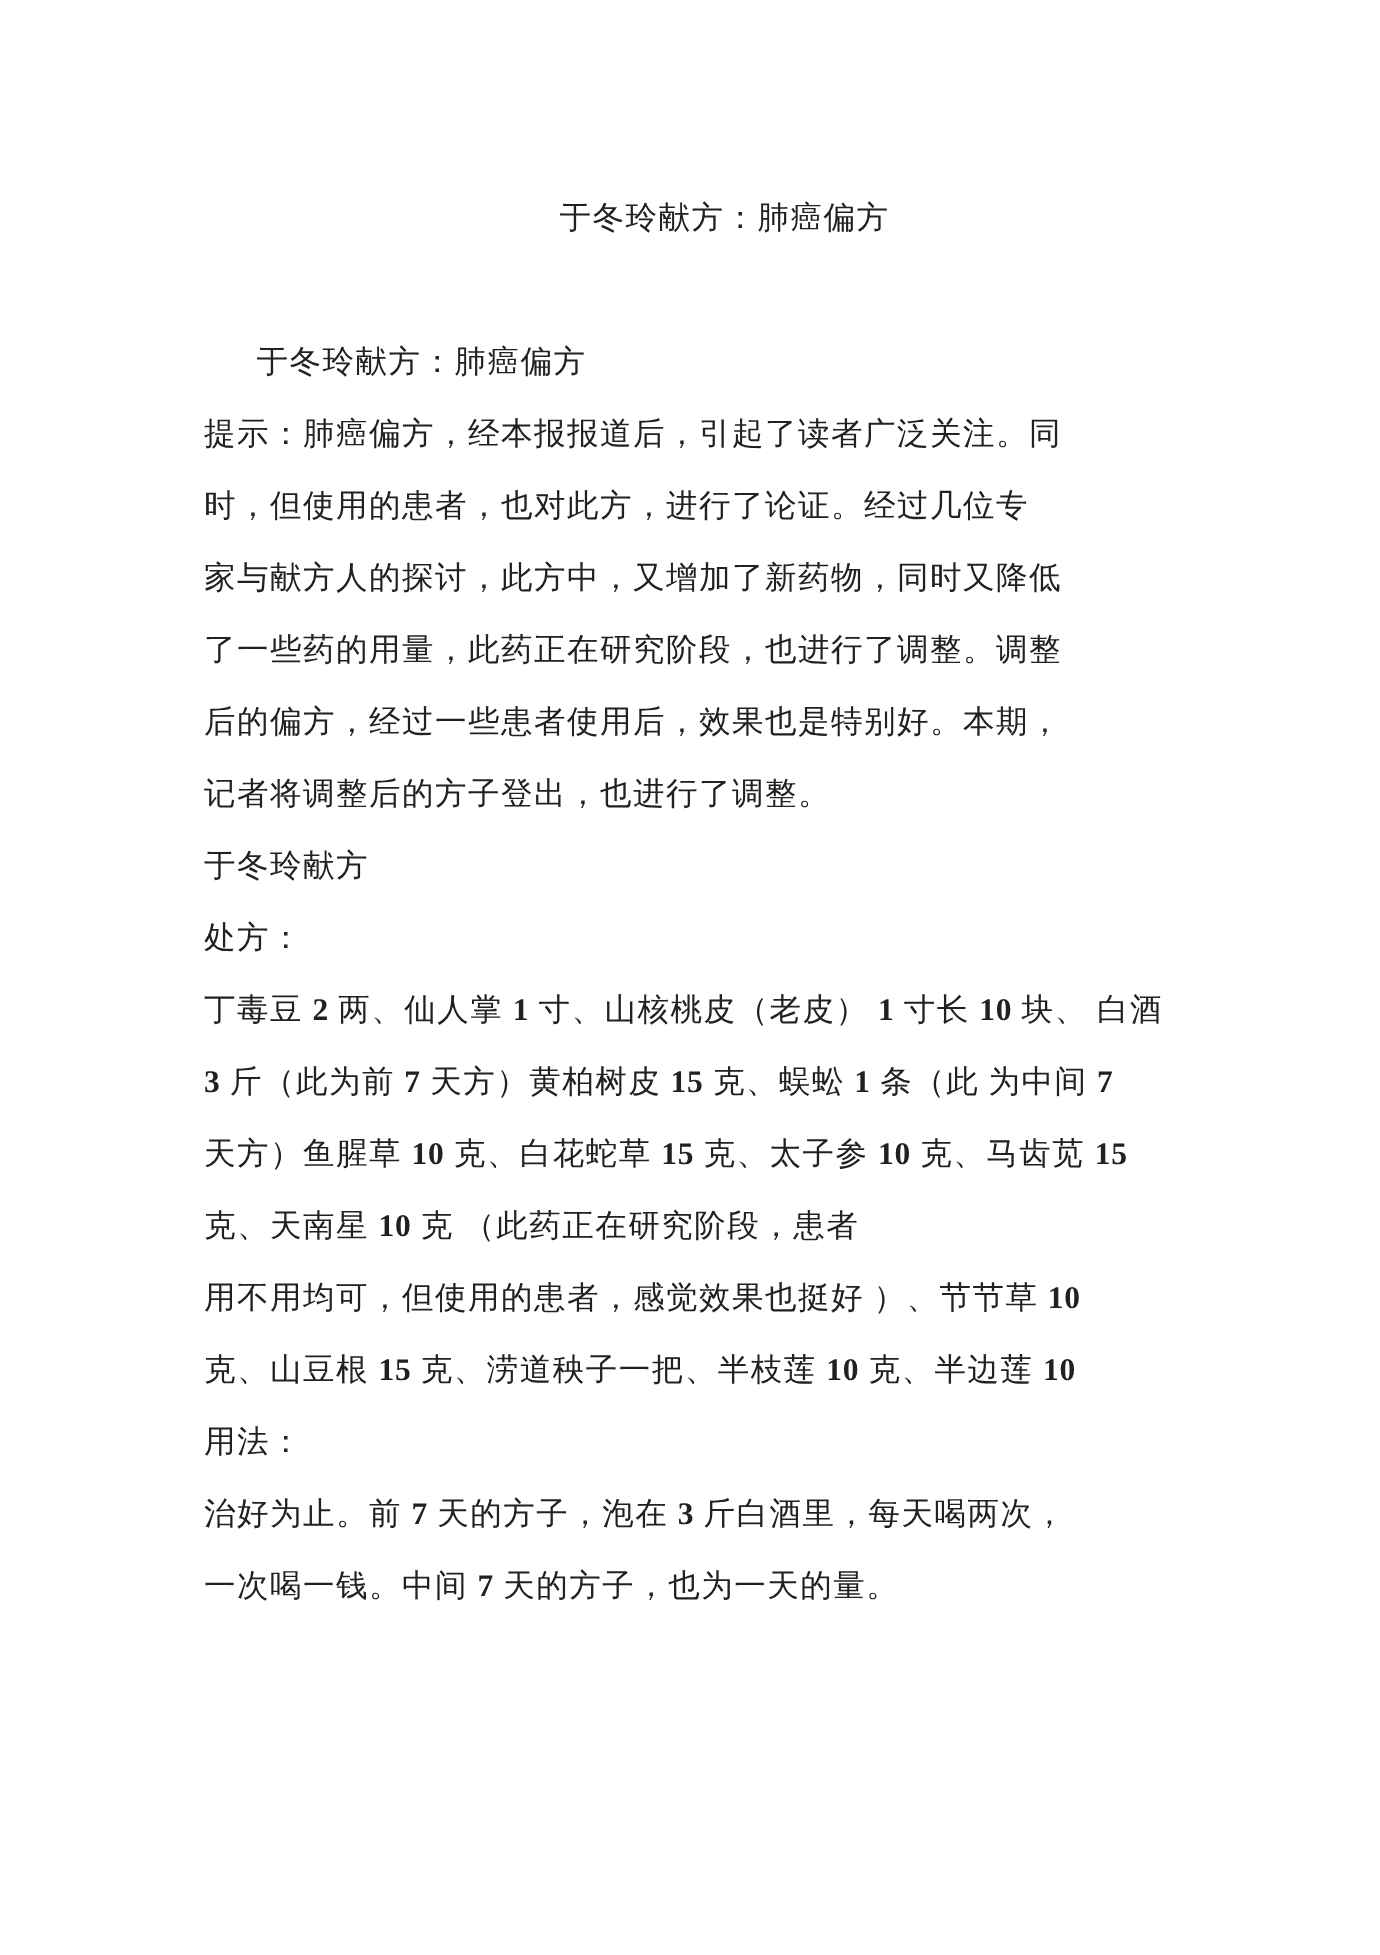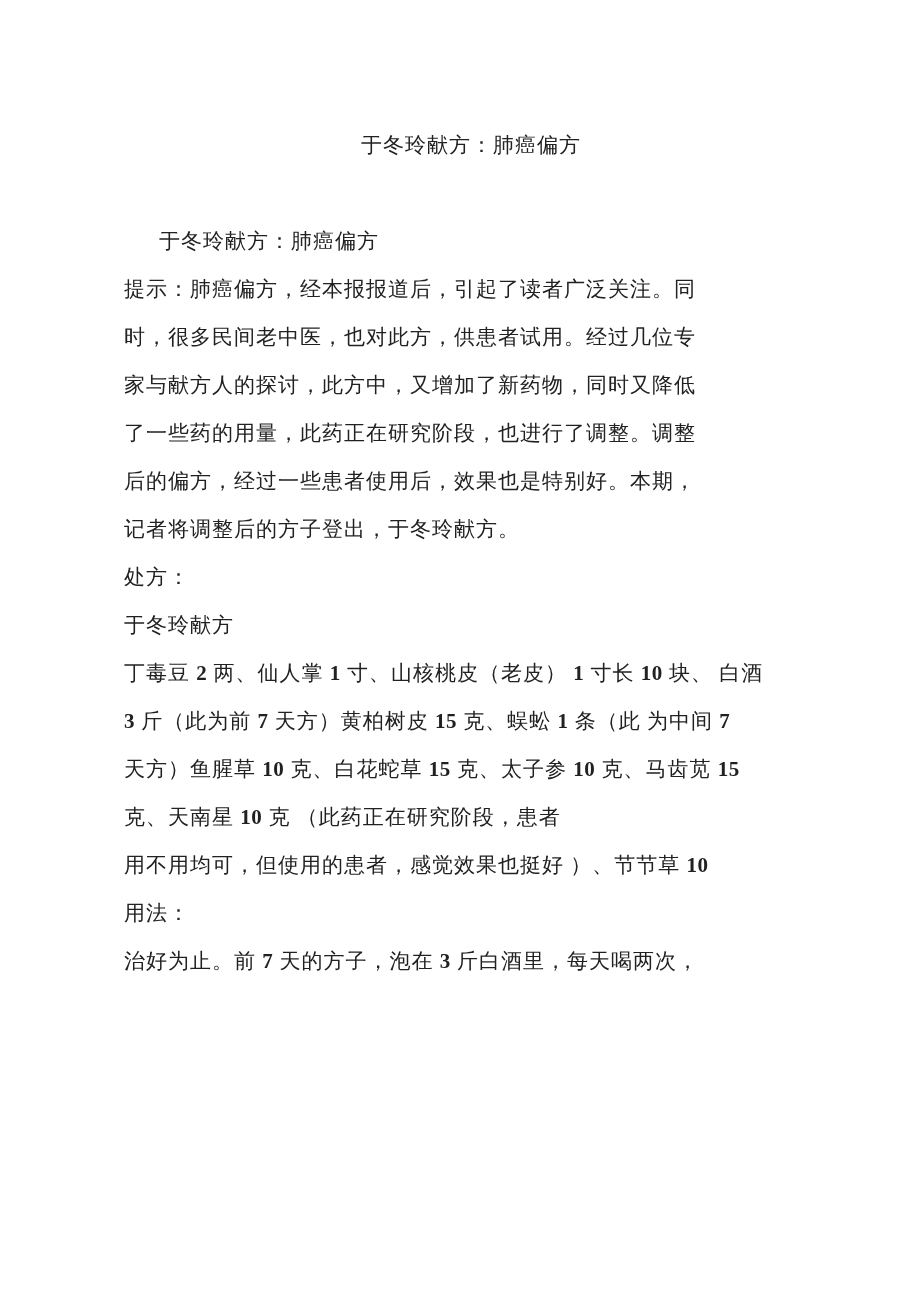--- a/index.html
+++ b/index.html
@@ -20,7 +20,7 @@
   .doc {
     position: absolute;
     top: 121px;
-    left: 124px;
+    left: 136px;
     width: 694px;
     font-size: 21px;
     line-height: 48px;

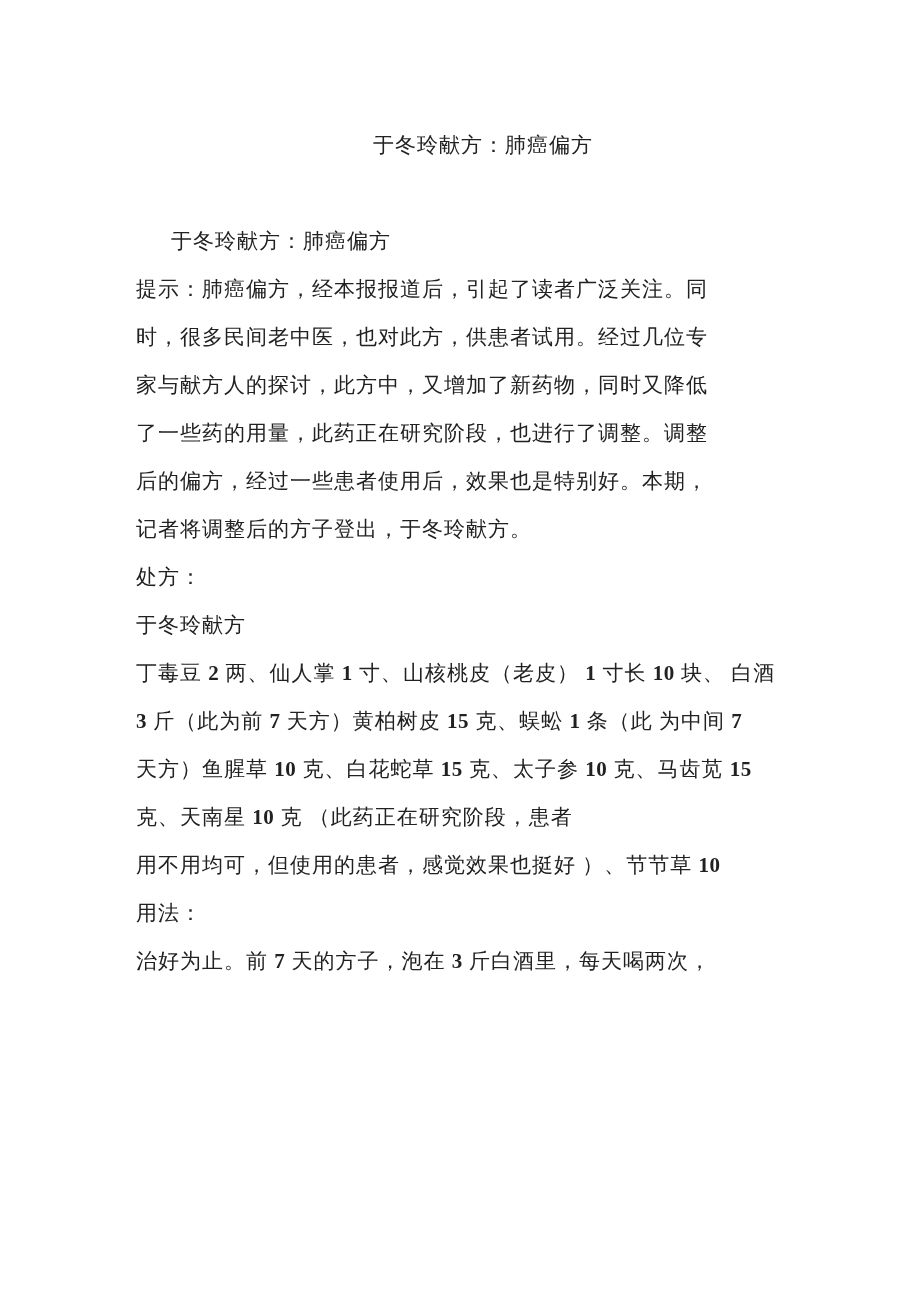--- a/index.html
+++ b/index.html
@@ -53,7 +53,7 @@
     <div class="line blank-line"></div>
     <div class="line indent">于冬玲献方：肺癌偏方</div>
     <div class="line">提示：肺癌偏方，经本报报道后，引起了读者广泛关注。同</div>
-    <div class="line">时，很多民间老中医，也对此方，供患者试用。经过几位专</div>
+    <div class="line">时，但使用的患者，也对此方，进行了论证。经过几位专</div>
     <div class="line">家与献方人的探讨，此方中，又增加了新药物，同时又降低</div>
     <div class="line">了一些药的用量，此药正在研究阶段，也进行了调整。调整</div>
     <div class="line">后的偏方，经过一些患者使用后，效果也是特别好。本期，</div>

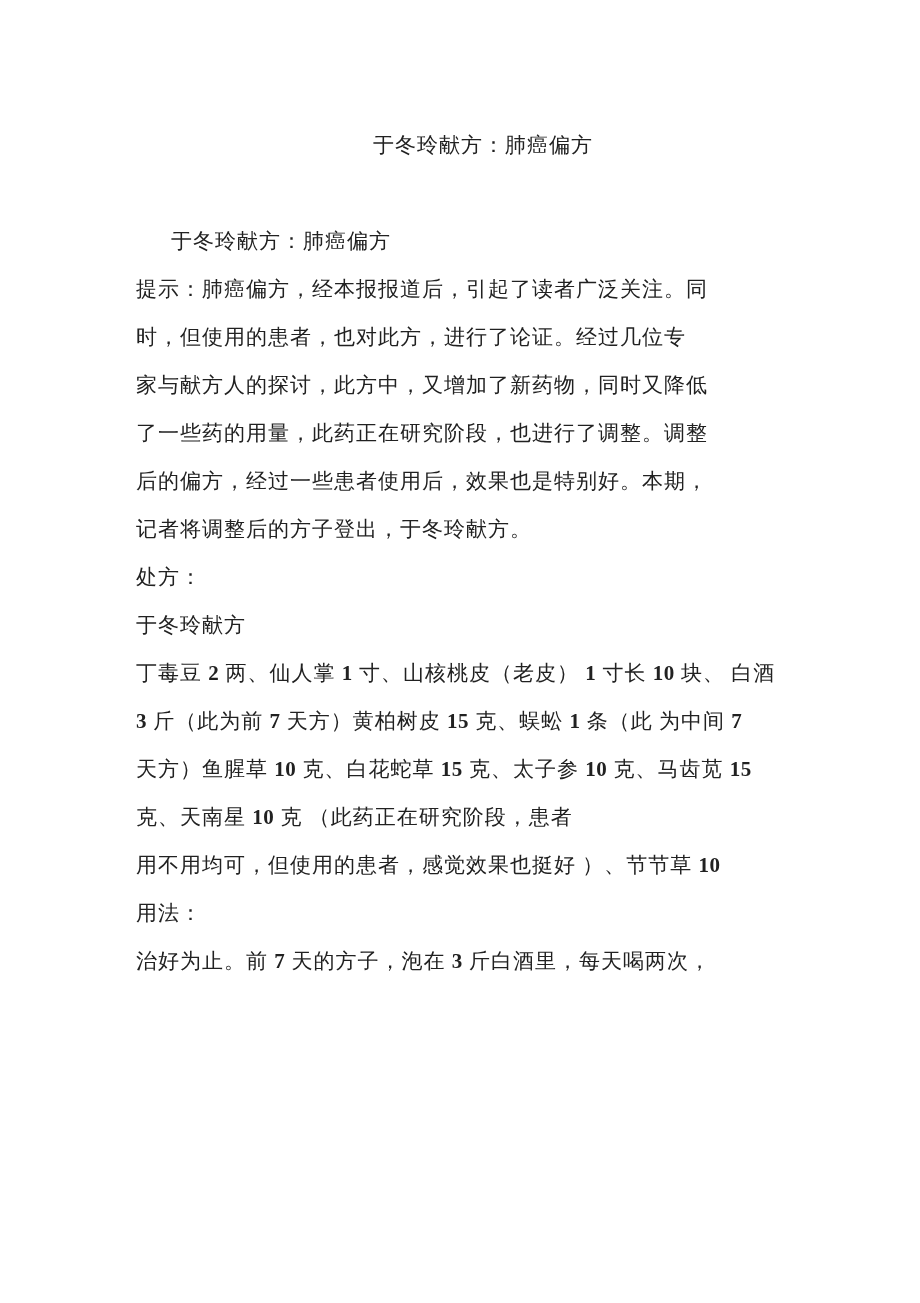--- a/index.html
+++ b/index.html
@@ -57,7 +57,7 @@
     <div class="line">家与献方人的探讨，此方中，又增加了新药物，同时又降低</div>
     <div class="line">了一些药的用量，此药正在研究阶段，也进行了调整。调整</div>
     <div class="line">后的偏方，经过一些患者使用后，效果也是特别好。本期，</div>
-    <div class="line">记者将调整后的方子登出，于冬玲献方。</div>
+    <div class="line">记者将调整后的方子登出，也进行了调整。</div>
     <div class="line">处方：</div>
     <div class="line">于冬玲献方</div>
     <div class="line">丁毒豆 <b>2</b> 两、仙人掌 <b>1</b> 寸、山核桃皮（老皮） <b>1</b> 寸长 <b>10</b> 块、 白酒</div>

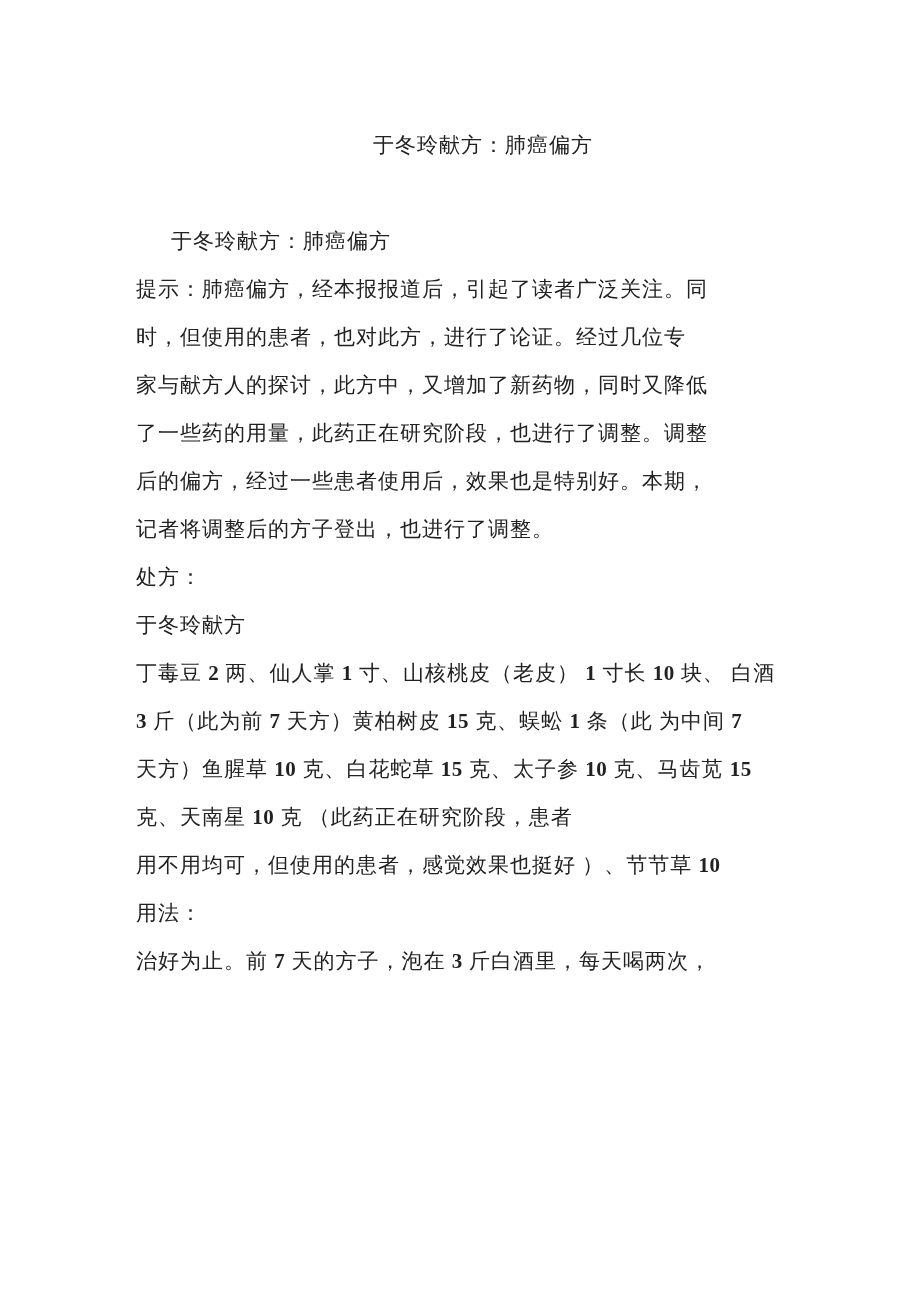--- a/index.html
+++ b/index.html
@@ -58,8 +58,8 @@
     <div class="line">了一些药的用量，此药正在研究阶段，也进行了调整。调整</div>
     <div class="line">后的偏方，经过一些患者使用后，效果也是特别好。本期，</div>
     <div class="line">记者将调整后的方子登出，也进行了调整。</div>
+    <div class="line">于冬玲献方</div>
     <div class="line">处方：</div>
-    <div class="line">于冬玲献方</div>
     <div class="line">丁毒豆 <b>2</b> 两、仙人掌 <b>1</b> 寸、山核桃皮（老皮） <b>1</b> 寸长 <b>10</b> 块、 白酒</div>
     <div class="line"><b>3</b> 斤（此为前 <b>7</b> 天方）黄柏树皮 <b>15</b> 克、蜈蚣 <b>1</b> 条（此 为中间 <b>7</b></div>
     <div class="line">天方）鱼腥草 <b>10</b> 克、白花蛇草 <b>15</b> 克、太子参 <b>10</b> 克、马齿苋 <b>15</b></div>

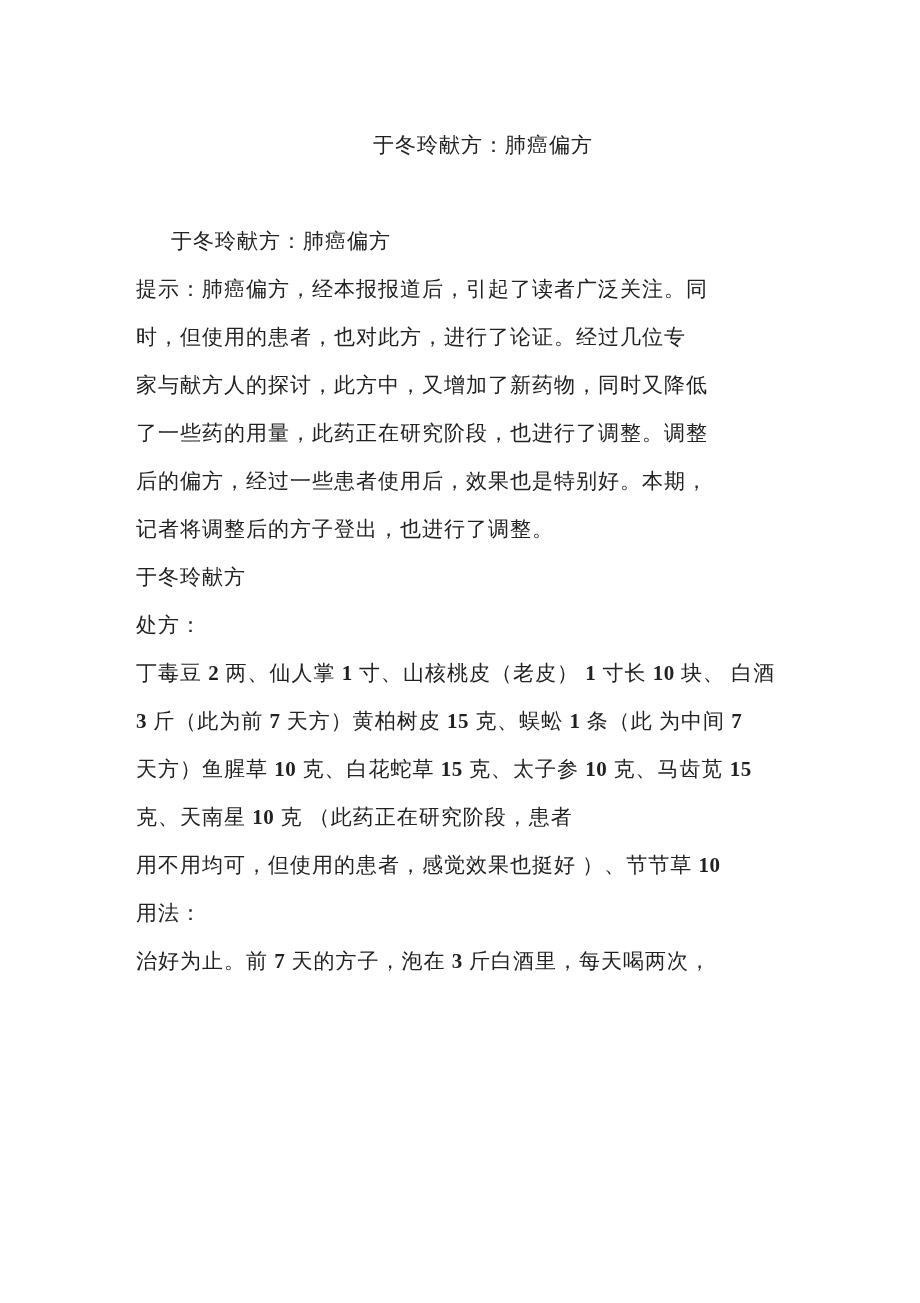--- a/index.html
+++ b/index.html
@@ -65,6 +65,7 @@
     <div class="line">天方）鱼腥草 <b>10</b> 克、白花蛇草 <b>15</b> 克、太子参 <b>10</b> 克、马齿苋 <b>15</b></div>
     <div class="line">克、天南星 <b>10</b> 克 （此药正在研究阶段，患者</div>
     <div class="line">用不用均可，但使用的患者，感觉效果也挺好 ）、节节草 <b>10</b></div>
+    <div class="line">克、山豆根 <b>15</b> 克、涝道秧子一把、半枝莲 <b>10</b> 克、半边莲 <b>10</b></div>
     <div class="line">用法：</div>
     <div class="line">治好为止。前 <b>7</b> 天的方子，泡在 <b>3</b> 斤白酒里，每天喝两次，</div>
   </div>

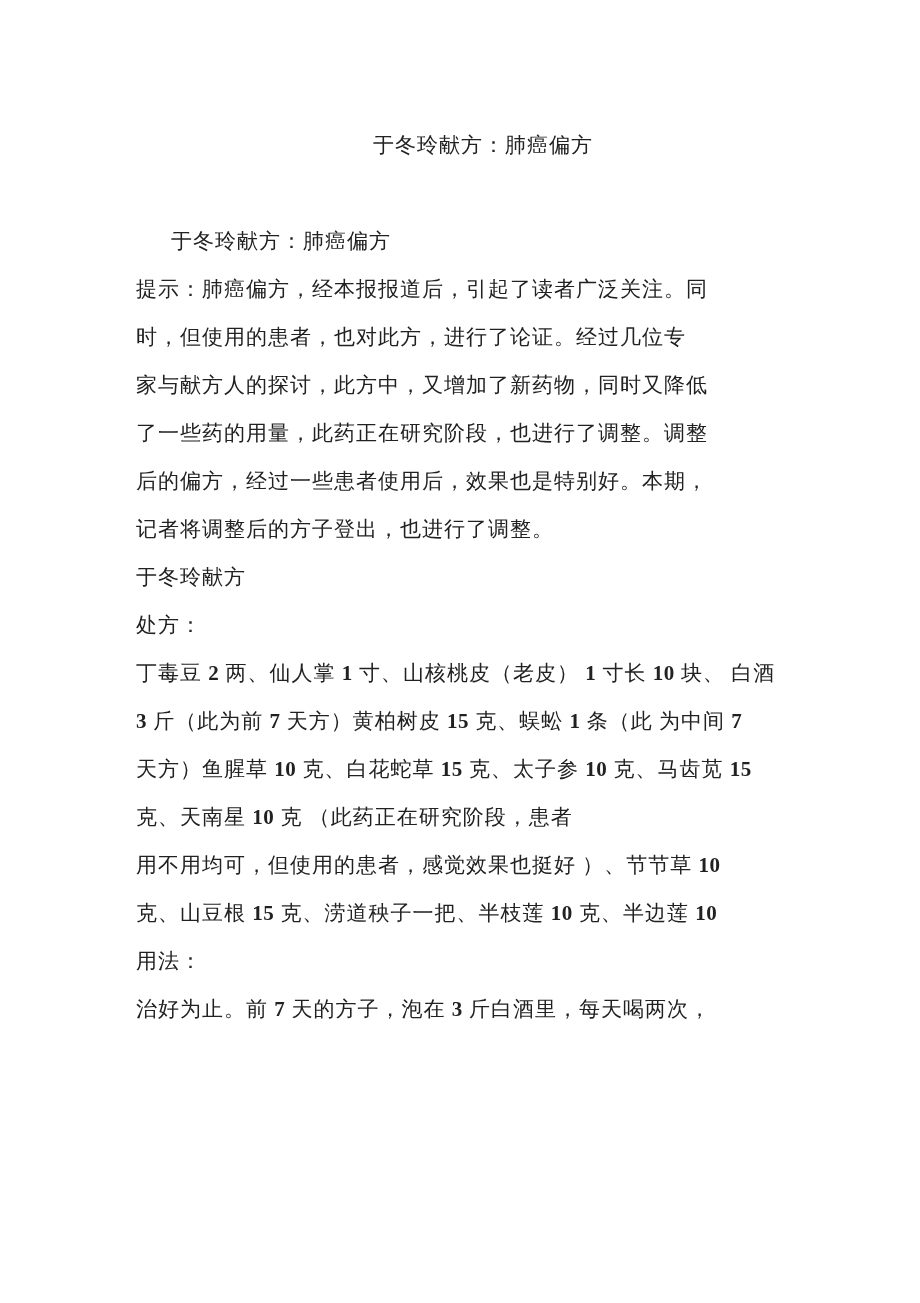--- a/index.html
+++ b/index.html
@@ -68,6 +68,7 @@
     <div class="line">克、山豆根 <b>15</b> 克、涝道秧子一把、半枝莲 <b>10</b> 克、半边莲 <b>10</b></div>
     <div class="line">用法：</div>
     <div class="line">治好为止。前 <b>7</b> 天的方子，泡在 <b>3</b> 斤白酒里，每天喝两次，</div>
+    <div class="line">一次喝一钱。中间 <b>7</b> 天的方子，也为一天的量。</div>
   </div>
 </div>
 

